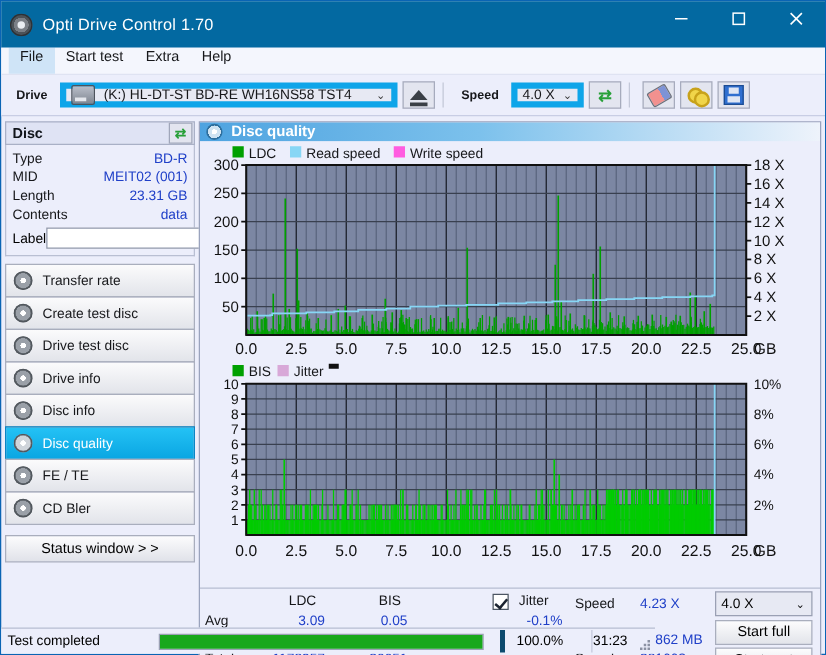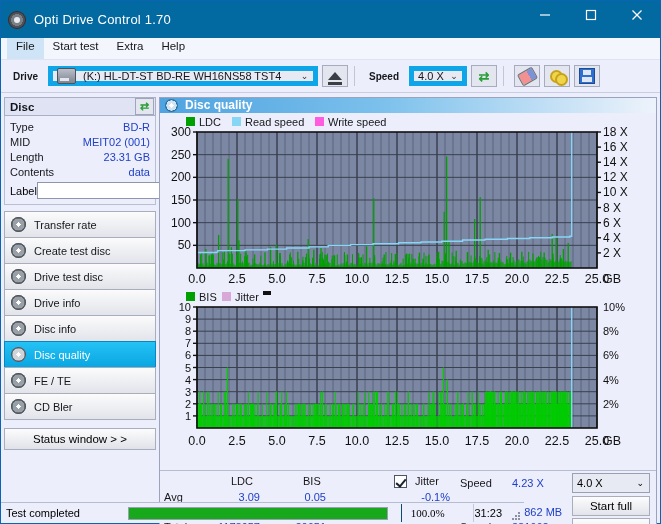--- a/index.html
+++ b/index.html
@@ -141,8 +141,8 @@
   .sb-text{width:150px;padding-left:5px;box-sizing:border-box;}
   .sb-prog{width:310px;height:13px;background:#fff;border:1px solid #9aa0b4;box-sizing:border-box;}
   .sb-prog > div{height:100%;background:#18a81c;}
-  .sb-pct{width:85px;padding-left:9px;box-sizing:border-box;border-left:1px solid #0c4a6e;
-          margin-left:13px;height:18px;line-height:18px;font-family:Liberation Serif, serif;}
+  .sb-pct{width:85px;padding-left:9px;box-sizing:border-box;border-left:4px solid #0c4a6e;
+          margin-left:13px;height:18px;line-height:18px;}
   .sb-time{flex:1;text-align:right;padding-right:22px;border-left:1px solid #c3c8db;
            height:18px;line-height:18px;}
   .grip{position:absolute;right:3px;bottom:2px;width:10px;height:10px;}

